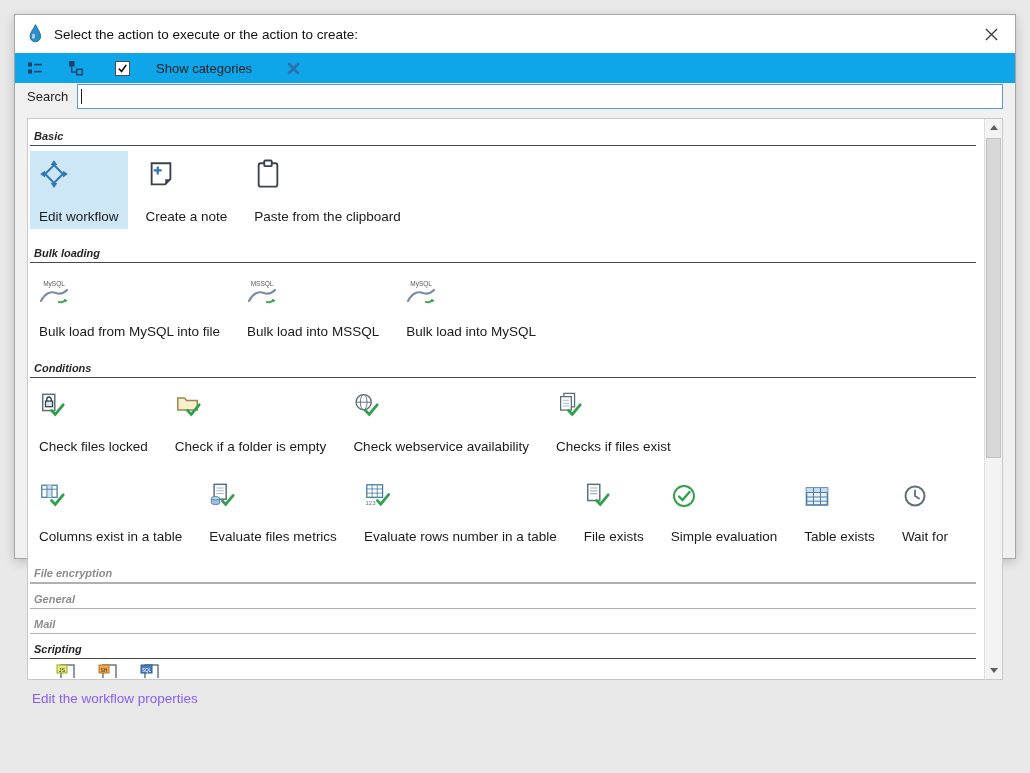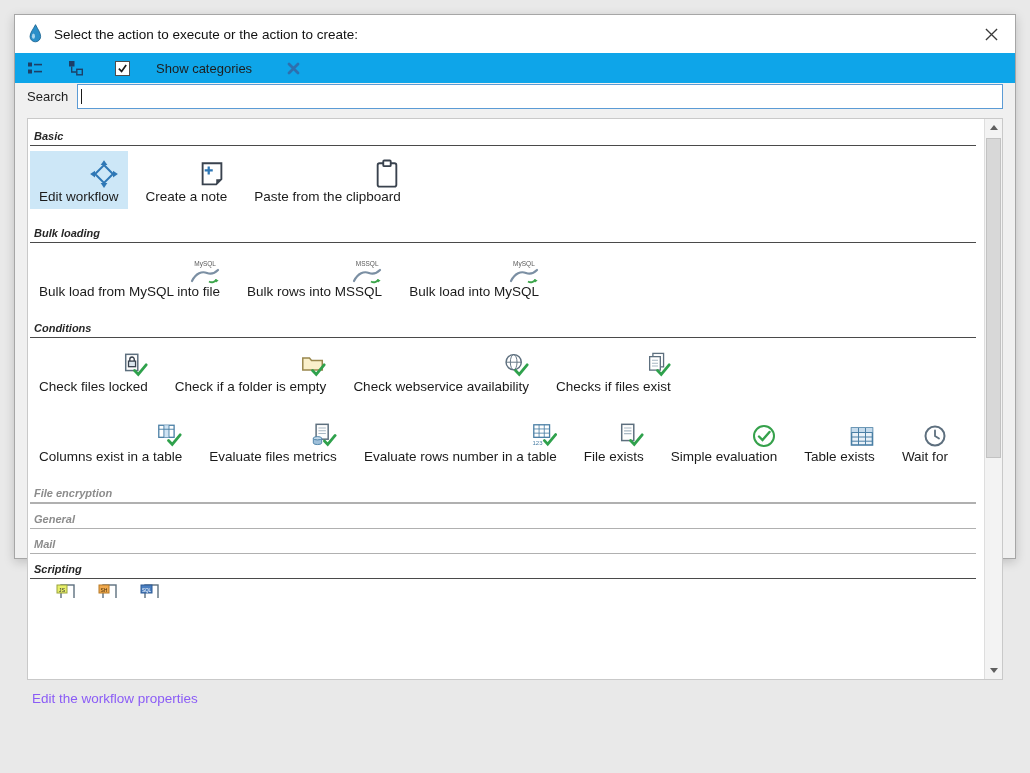--- a/index.html
+++ b/index.html
@@ -84,8 +84,8 @@
   .cat-rule.muted { border-top-color: #b0b0b0; }
   .items-row { display: flex; align-items: flex-end; gap: 9px; padding: 5px 0 9px 0; }
   .action-item {
-    display: flex; flex-direction: column; align-items: flex-end;
-    gap: 0; padding: 6px 9px 5px 9px; cursor: pointer;
+    display: flex; flex-direction: column; align-items: flex-start;
+    gap: 20px; padding: 6px 9px 5px 9px; cursor: pointer;
   }
   .action-item.selected { background: #cde7f7; }
   .action-item .label { font-size: 13.5px; white-space: nowrap; color: #1b1b1b; }

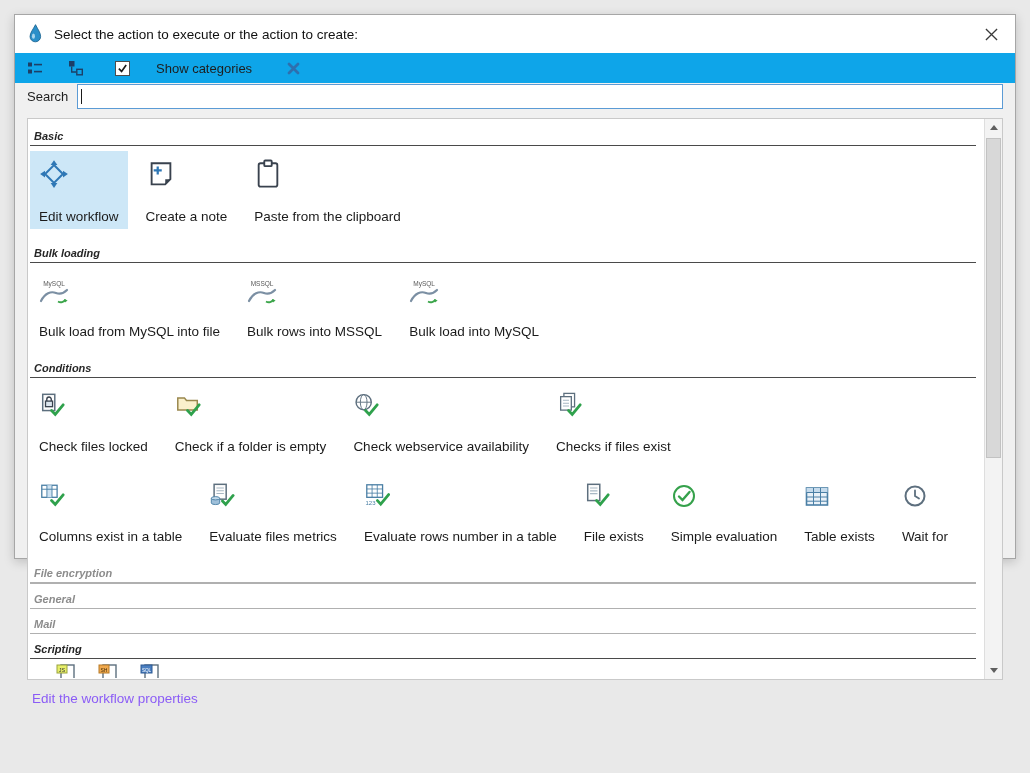--- a/index.html
+++ b/index.html
@@ -220,7 +220,7 @@
               </svg>
             </span>
               </span>
-            <span class="label">Bulk rows into MSSQL</span>
+            <span class="label">Bulk load into MSSQL</span>
           </div>
           <div class="action-item">
             <span class="icon-box small">

